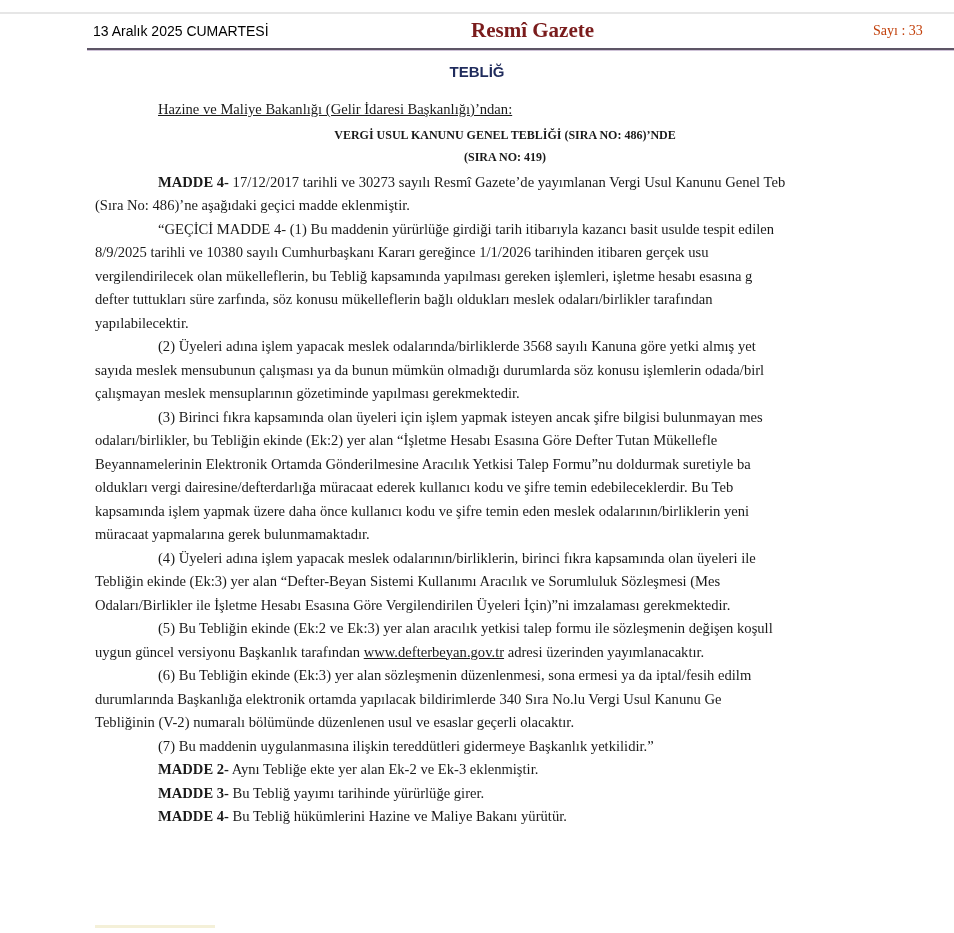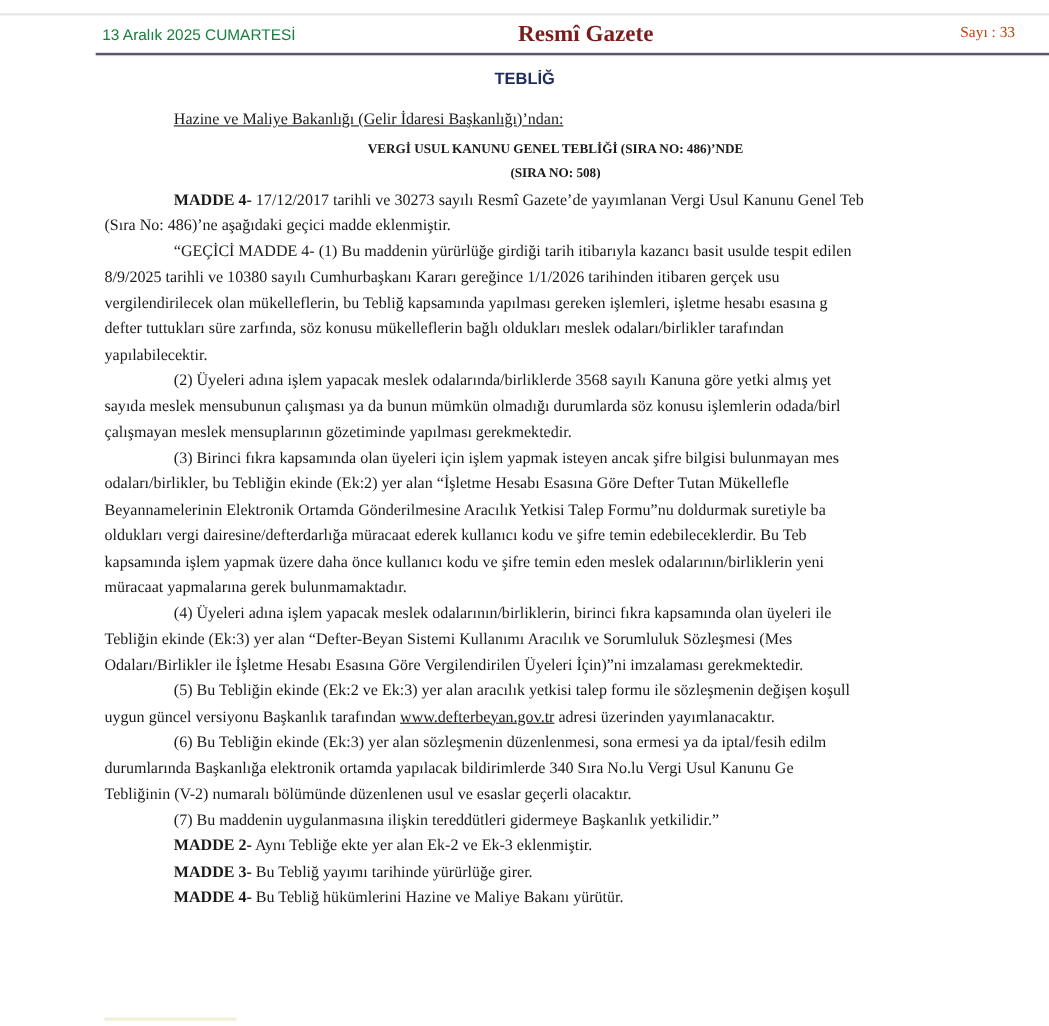--- a/index.html
+++ b/index.html
@@ -6,7 +6,7 @@
   body { width: 954px; height: 933px; overflow: hidden; position: relative; }
   .top-line { position: absolute; left: 0; top: 12px; width: 954px; height: 2px; background: #e6e6e6; }
   .header { position: absolute; left: 93px; top: 20px; width: 900px; height: 28px; }
-  .hdr-date { position: absolute; left: 0; top: 3px; font-family: "Liberation Sans", sans-serif; font-size: 14px; color: #15803d; white-space: nowrap; }
+  .hdr-date { position: absolute; left: 0; top: 3px; font-family: "Liberation Sans", sans-serif; font-size: 14px; color: #000000; white-space: nowrap; }
   .hdr-title { position: absolute; left: 378px; top: -2px; font-family: "Liberation Serif", serif; font-weight: bold; font-size: 21px; color: #7a1c1c; white-space: nowrap; }
   .hdr-sayi { position: absolute; left: 780px; top: 3px; font-family: Liberation Serif, serif; font-size: 14px; color: #c2410c; white-space: nowrap; }
   .hdr-rule { position: absolute; left: 87px; top: 48px; width: 880px; height: 2px; background: #5d5566; box-shadow: 0 1px 0 #cfc3d8; }

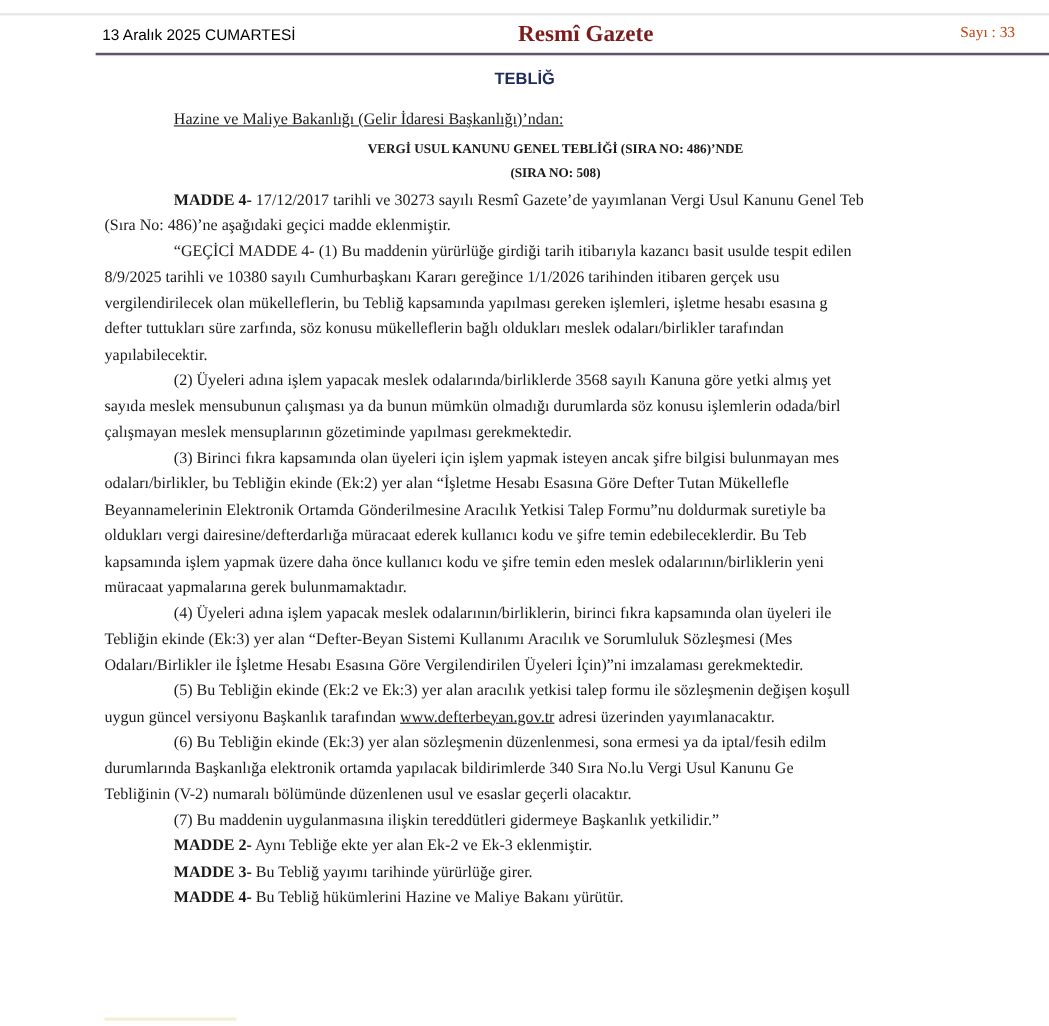--- a/index.html
+++ b/index.html
@@ -36,7 +36,7 @@
 <div class="doc">
   <div class="issuer">Hazine ve Maliye Bakanlığı (Gelir İdaresi Başkanlığı)’ndan:</div>
   <div class="title-line">VERGİ USUL KANUNU GENEL TEBLİĞİ (SIRA NO: 486)’NDE</div>
-  <div class="title-line" style="margin-bottom:2px;">(SIRA NO: 508)</div>
+  <div class="title-line" style="margin-bottom:2px;">(SIRA NO: 419)</div>
 
   <div class="indent nowrap-line"><b>MADDE 4-</b><span> 17/12/2017 tarihli ve 30273 sayılı Resmî Gazete’de yayımlanan Vergi Usul Kanunu Genel Teb</span></div>
   <div class="nowrap-line">(Sıra No: 486)’ne aşağıdaki geçici madde eklenmiştir.</div>

